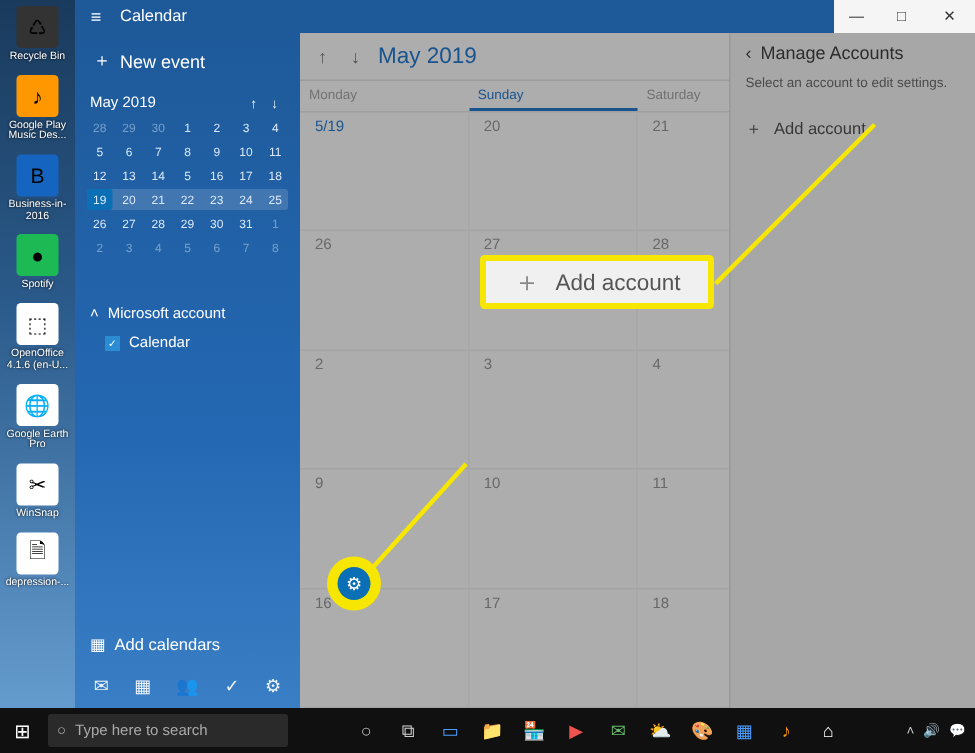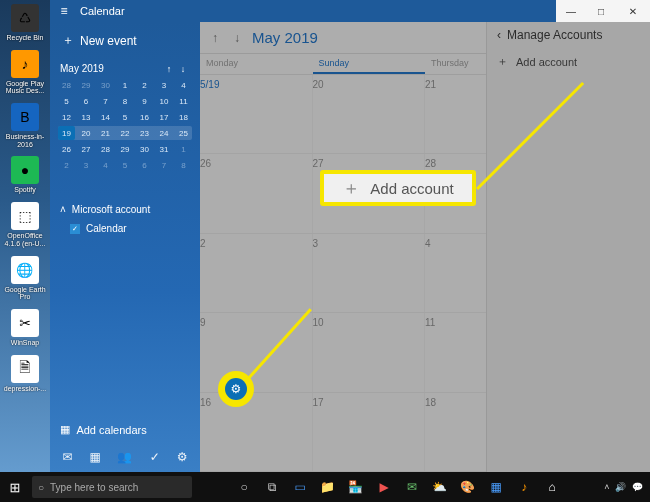--- a/index.html
+++ b/index.html
@@ -273,6 +273,7 @@
             <span>‹</span>
             <span>Manage Accounts</span>
           </div>
+          <div class="mp-sub">Select an account to edit settings.</div>
           <div class="mp-add">
             <span>＋</span>
             <span>Add account</span>

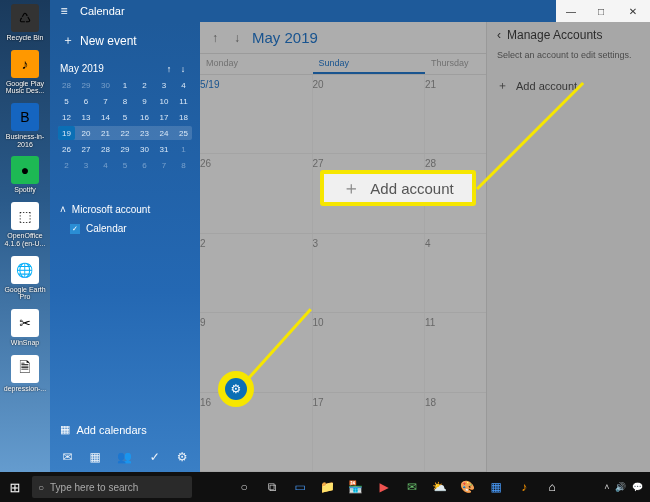--- a/index.html
+++ b/index.html
@@ -232,7 +232,7 @@
         <div class="grid-header" id="grid-header">
             <div class="gh-cell">Monday</div>
             <div class="gh-cell active">Sunday</div>
-            <div class="gh-cell">Thursday</div>
+            <div class="gh-cell">Saturday</div>
             <div class="gh-cell">Wednesday</div>
           </div>
         <div class="grid-body" id="grid-body">

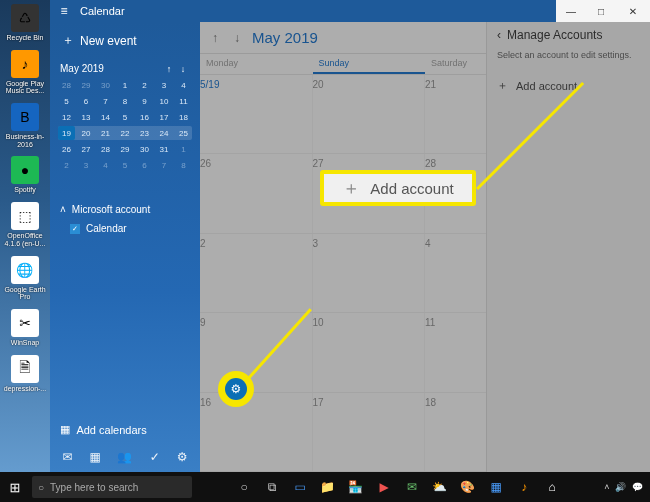--- a/index.html
+++ b/index.html
@@ -50,7 +50,7 @@
 .gh-cell.active{color:#0066cc;border-bottom:2px solid #0066cc}
 .grid-body{flex:1;display:flex;flex-direction:column}
 .grid-row{flex:1;display:flex;border-bottom:1px solid #f0f0f0}
-.grid-cell{flex:1;font-size:10px;color:#888;padding:4px 0;border-right:1px solid #f5f5f5;min-height:70px}
+.grid-cell{flex:1;font-size:10px;color:#888;padding:4px 10px;border-right:1px solid #f5f5f5;min-height:70px}
 .grid-cell.today-col{color:#0066cc;font-weight:500}
 
 .manage-panel{position:absolute;right:0;top:0;width:164px;height:100%;background:#f5f5f5;border-left:1px solid #ddd;z-index:4;padding:6px 10px}

